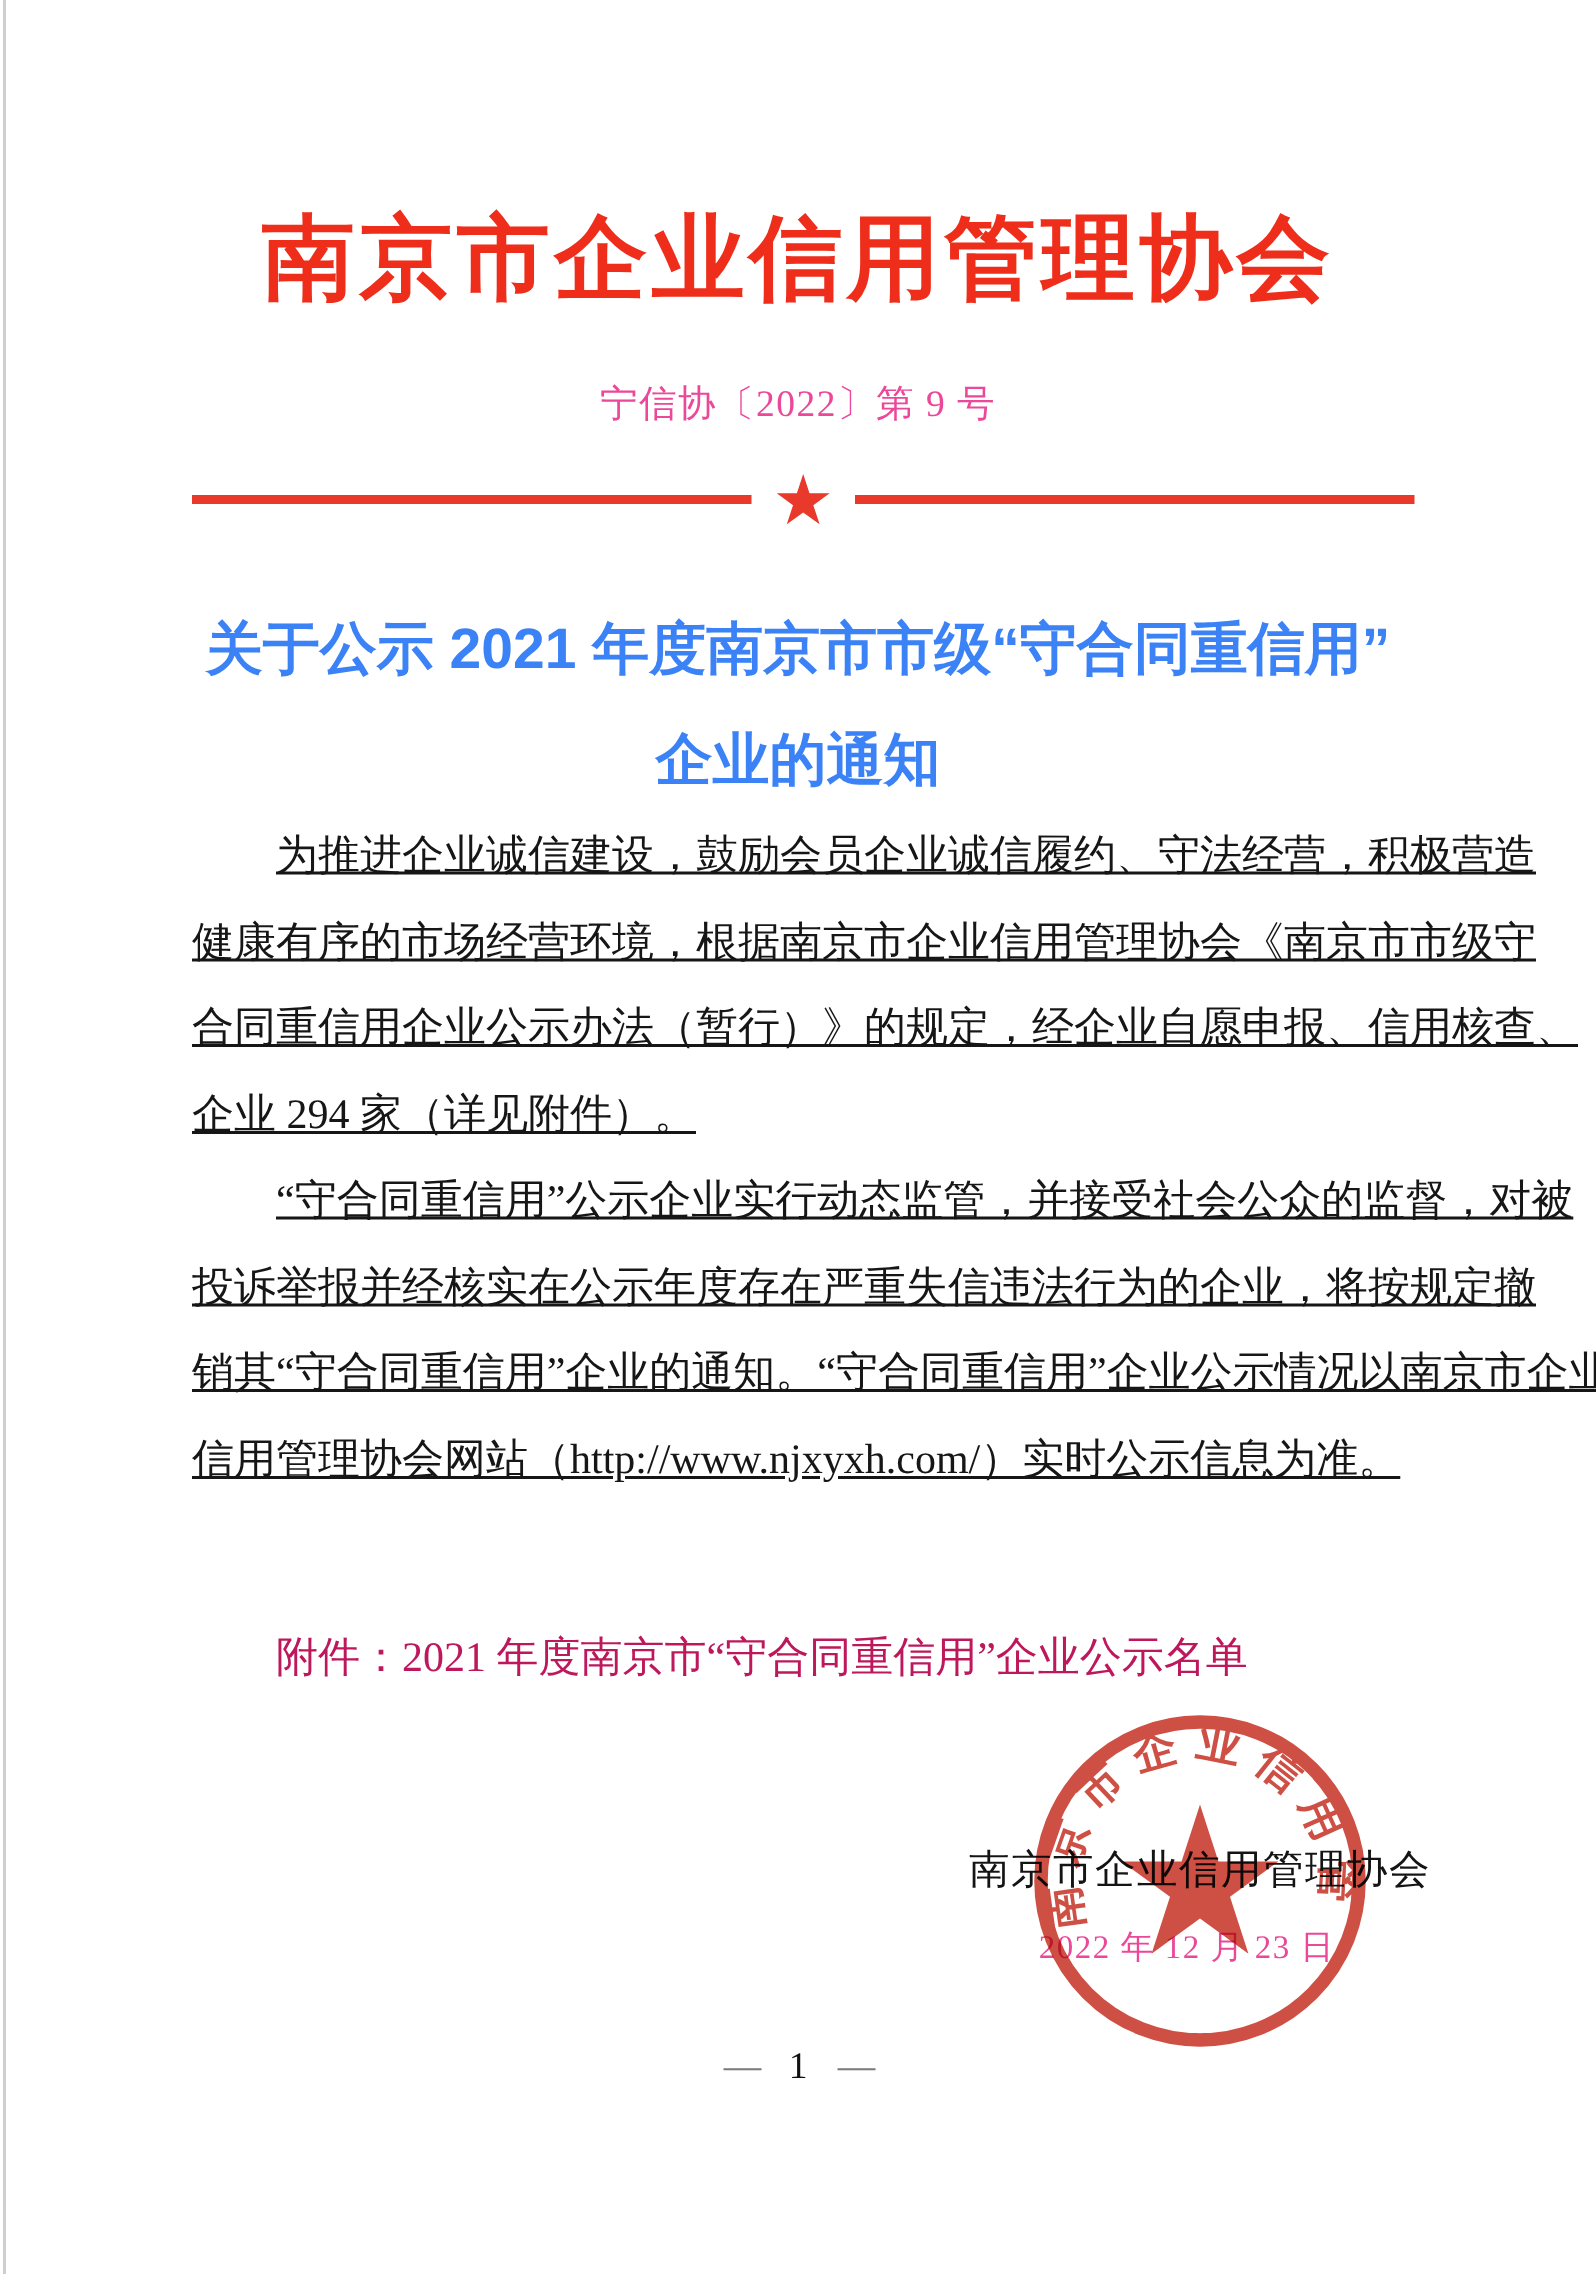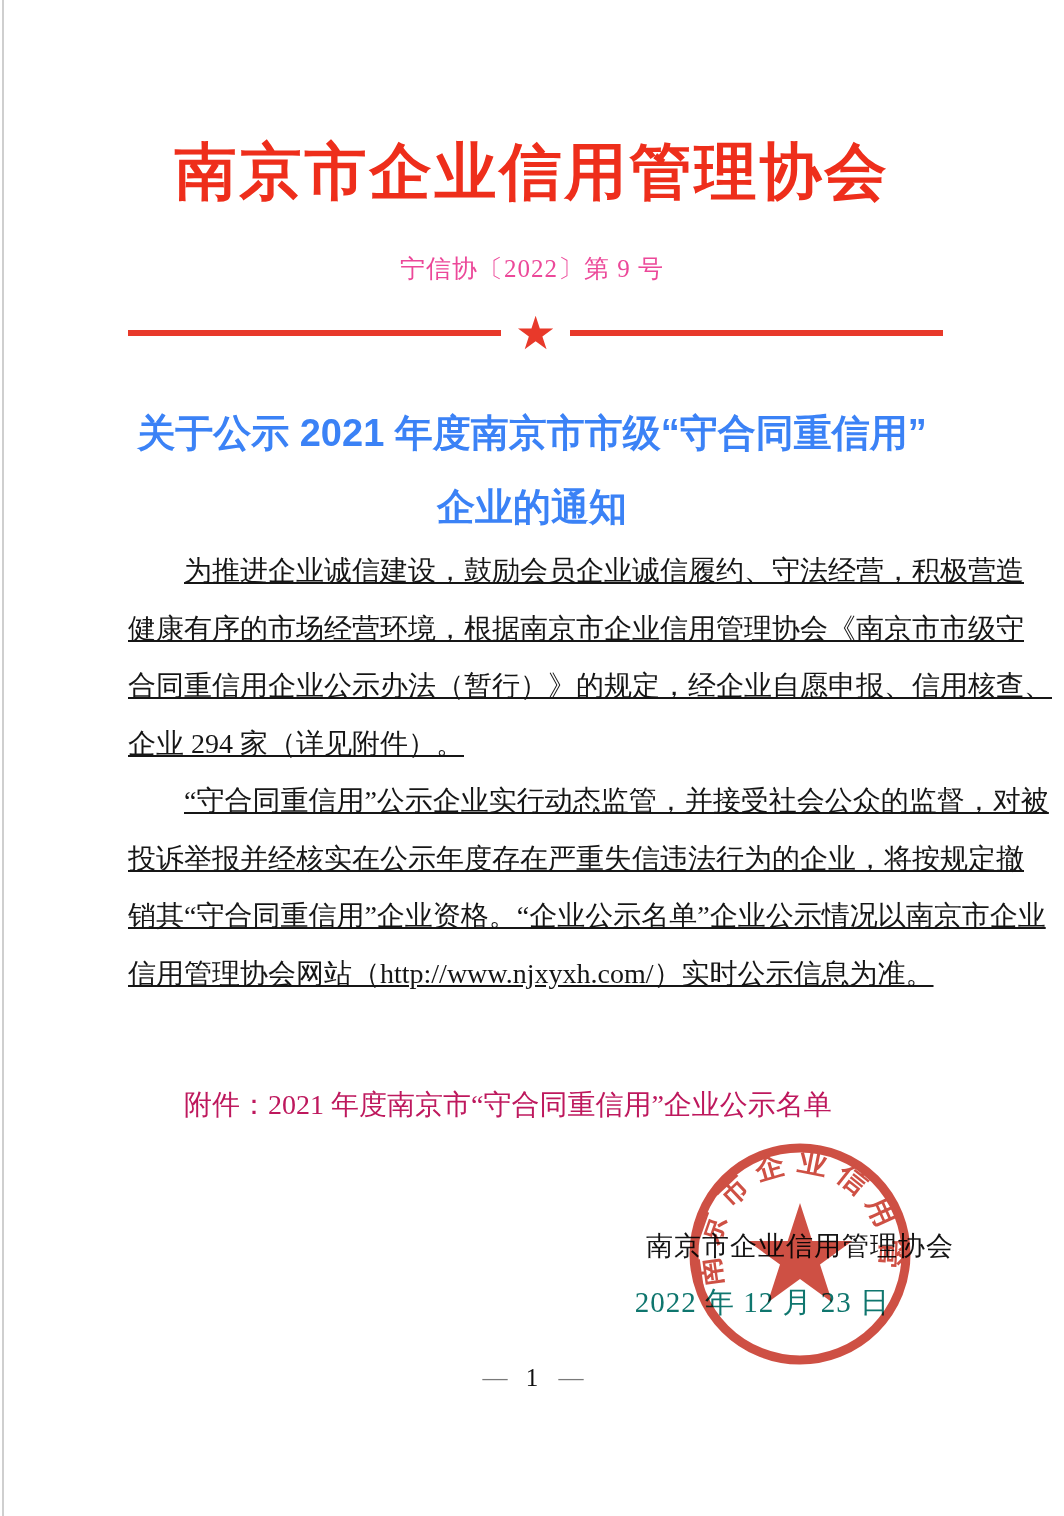--- a/index.html
+++ b/index.html
@@ -139,7 +139,7 @@
     <div class="line para-end">企业 294 家（详见附件）。</div>
     <div class="line indent">“守合同重信用”公示企业实行动态监管，并接受社会公众的监督，对被</div>
     <div class="line">投诉举报并经核实在公示年度存在严重失信违法行为的企业，将按规定撤</div>
-    <div class="line">销其“守合同重信用”企业资格。“企业公示名单”企业公示情况以南京市企业</div>
+    <div class="line">销其“守合同重信用”企业的通知。“守合同重信用”企业公示情况以南京市企业</div>
     <div class="line para-end">信用管理协会网站（http://www.njxyxh.com/）实时公示信息为准。</div>
   </div>
 

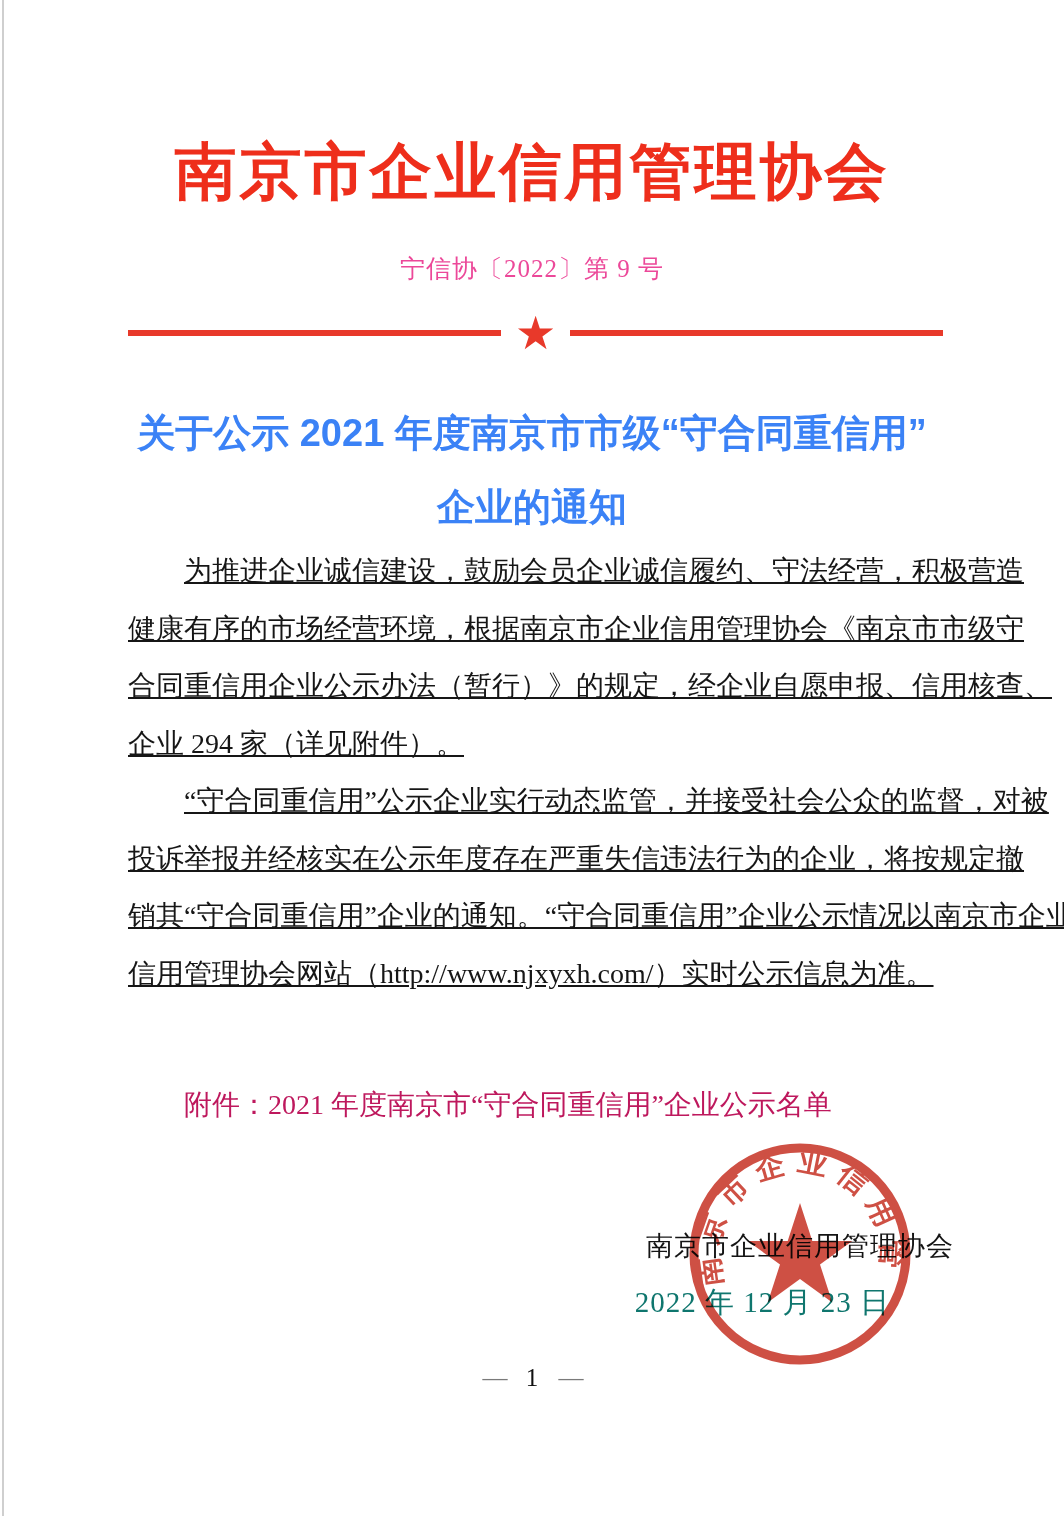--- a/index.html
+++ b/index.html
@@ -90,9 +90,9 @@
   }
   .sign-date{
     position:absolute;right:186px;top:1283px;
-    font-size:29px;
+    font-size:22px;
     letter-spacing:1px;
-    color:#0f766e;
+    color:#ec4899;
     white-space:nowrap;
   }
   .seal{

